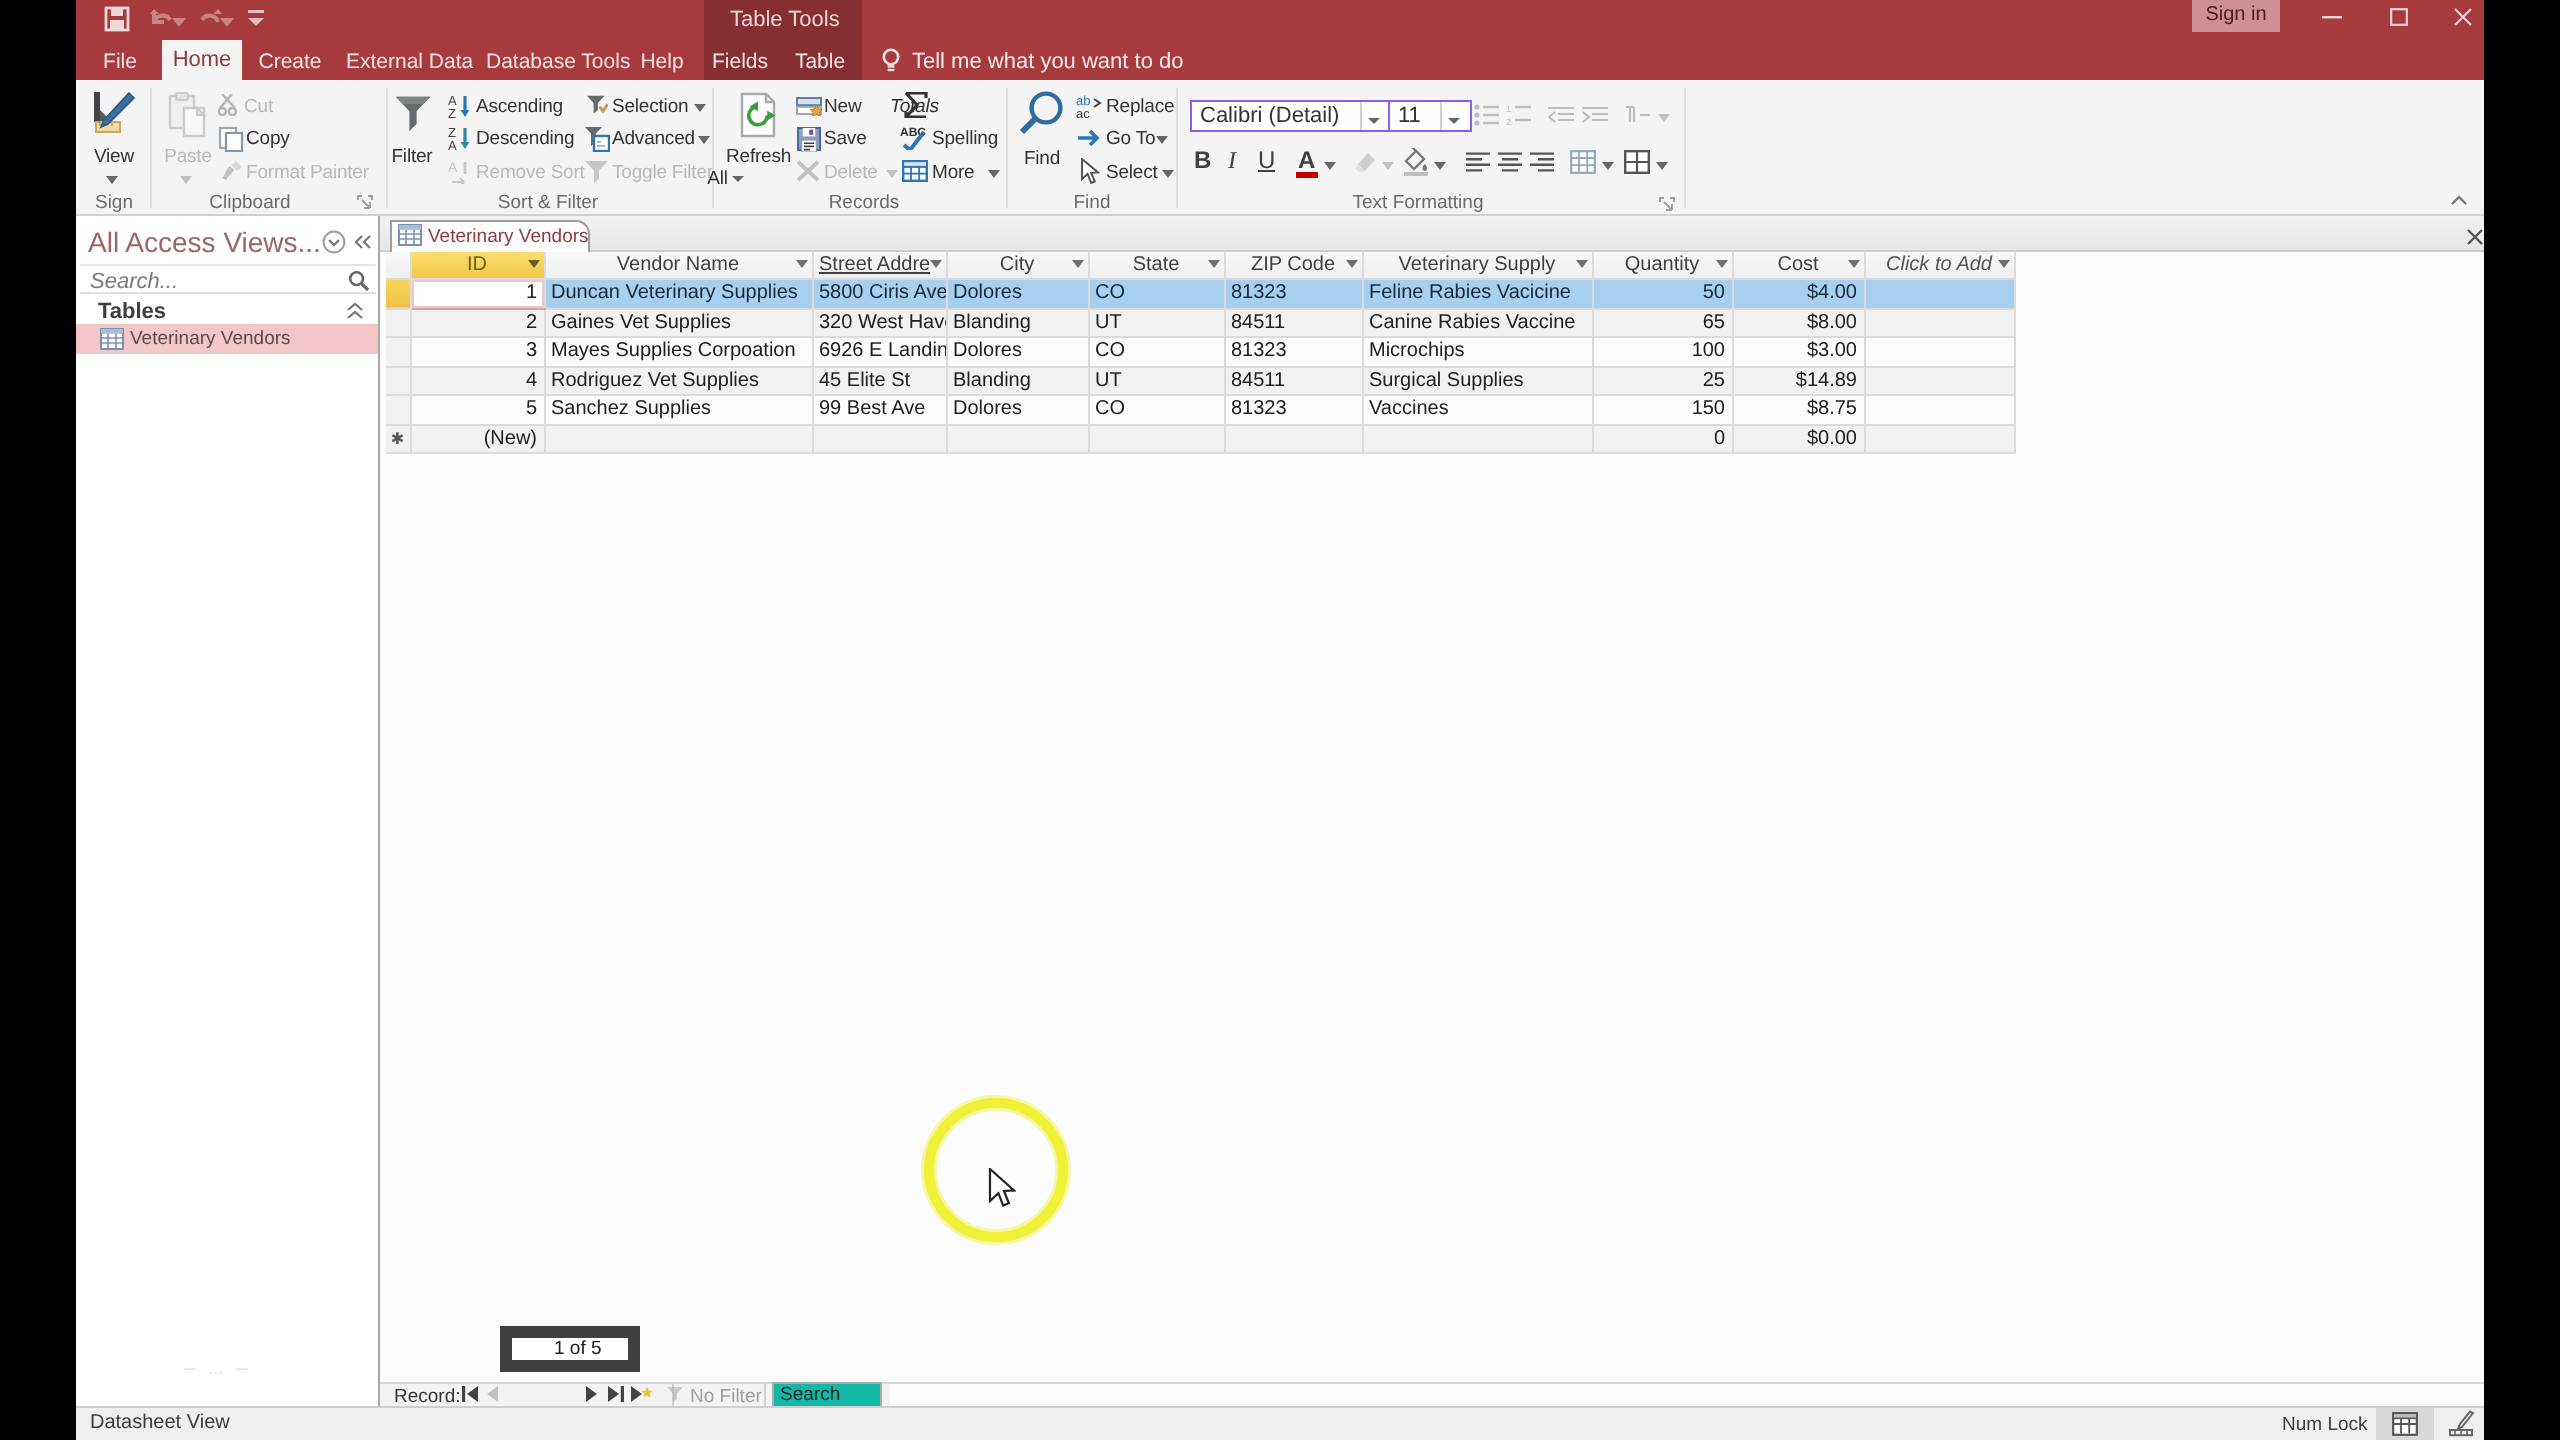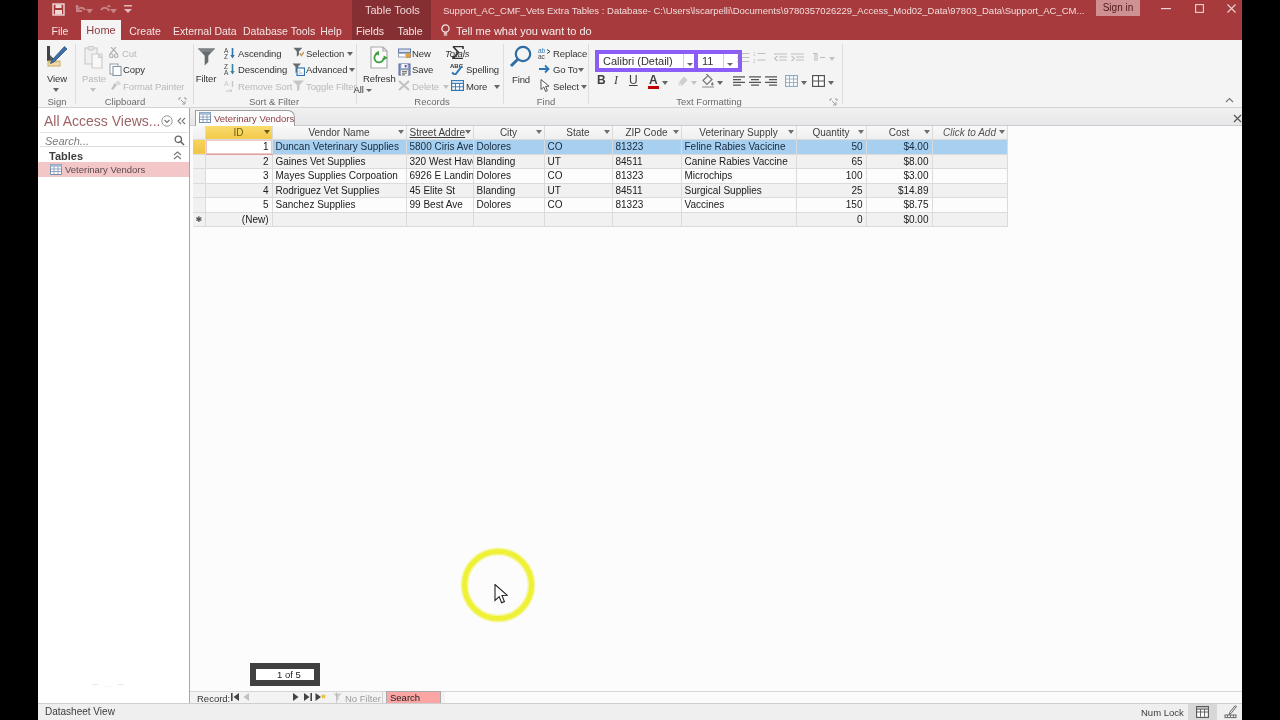--- a/index.html
+++ b/index.html
@@ -75,7 +75,6 @@
     </svg>
   </div>
   <div class="ttxt" style="left:365px;top:4px;width:52px;text-align:center;color:#EFD6D6;">Table Tools</div>
-  <div class="ttxt" style="left:443px;top:5px;width:642px;overflow:hidden;font-size:9.5px;">Support_AC_CMF_Vets Extra Tables : Database- C:\Users\lscarpelli\Documents\9780357026229_Access_Mod02_Data\97803_Data\Support_AC_CM...</div>
   <div id="signin" style="position:absolute;left:1096px;top:0;width:44px;height:16px;background:#CE9093;color:#4F181A;font-size:10px;text-align:center;line-height:16px;">Sign in</div>
   <div id="winbtns">
     <svg class="abs" style="left:1161px;top:8px;" width="10" height="2" viewBox="0 0 10 2">

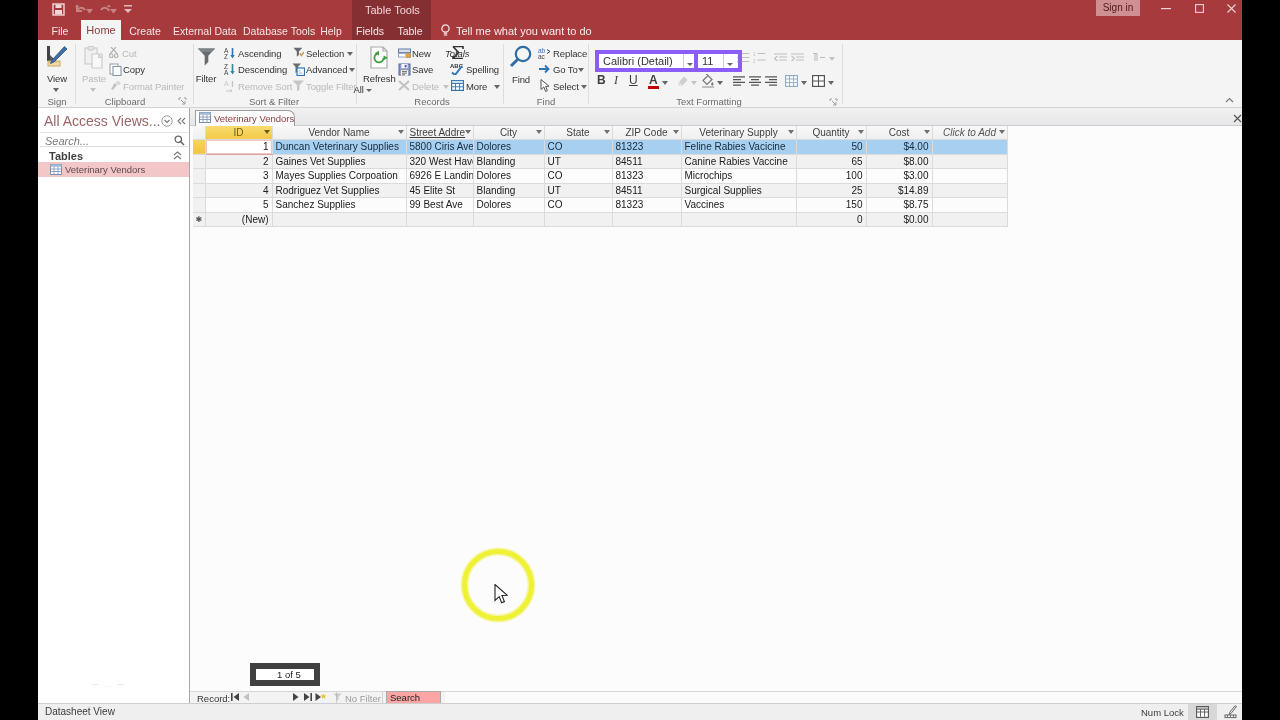--- a/index.html
+++ b/index.html
@@ -24,7 +24,7 @@
   .dd{display:inline-block;width:0;height:0;border-left:3px solid transparent;border-right:3px solid transparent;border-top:3px solid #666;vertical-align:middle;margin-left:2px;}
   .tri{position:absolute;width:0;height:0;border-left:3px solid transparent;border-right:3px solid transparent;border-top:4px solid #666;}
   .tri.g{border-top-color:#C2C2C3;}
-  .combo{position:absolute;background:#fff;border:4px solid #8b5cf6;font-size:11px;color:#333;}
+  .combo{position:absolute;background:#fff;border:1px solid #8b5cf6;font-size:11px;color:#333;}
   
   #navpane{position:absolute;left:38px;top:108px;width:151px;height:595px;background:#fff;border-right:1px solid #A8A8A9;}
   

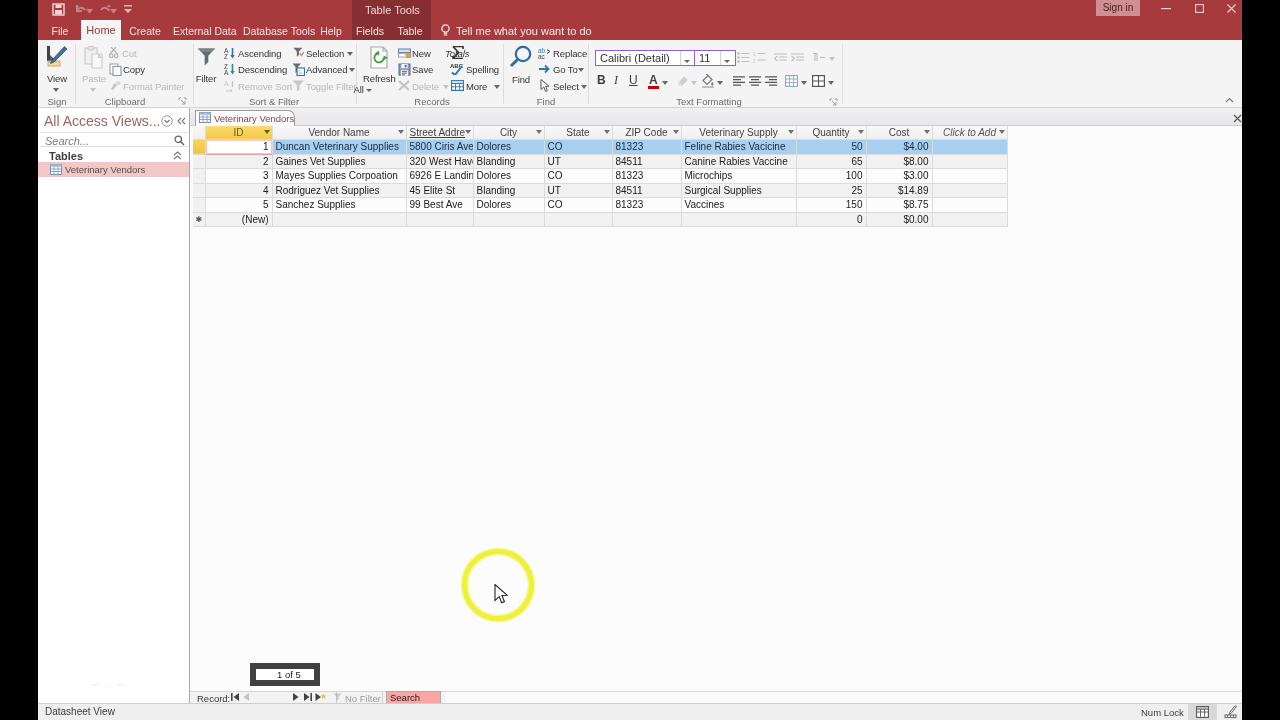--- a/index.html
+++ b/index.html
@@ -515,7 +515,7 @@
   </svg>
   <div class="abs" style="left:345px;top:694px;font-size:9.5px;color:#9C9C9D;height:10px;line-height:10px;">No Filter</div>
   <div class="abs" style="left:382px;top:692px;width:1px;height:11px;background:#D0D0D1;"></div>
-  <div class="abs" style="left:386px;top:691px;width:50px;height:11px;background:#fca5a5;border:1px solid #ABABAC;font-size:9.5px;line-height:11px;padding-left:3px;color:#222;">Search</div>
+  <div class="abs" style="left:386px;top:691px;width:50px;height:11px;background:#14b8a6;border:1px solid #ABABAC;font-size:9.5px;line-height:11px;padding-left:3px;color:#222;">Search</div>
   <div id="statusbar"></div>
   <div class="abs" style="left:45px;top:706px;font-size:10px;color:#3C3C3C;height:12px;line-height:12px;">Datasheet View</div>
   <div class="abs" style="left:1141px;top:707px;font-size:9.5px;color:#3C3C3C;height:12px;line-height:12px;">Num Lock</div>

